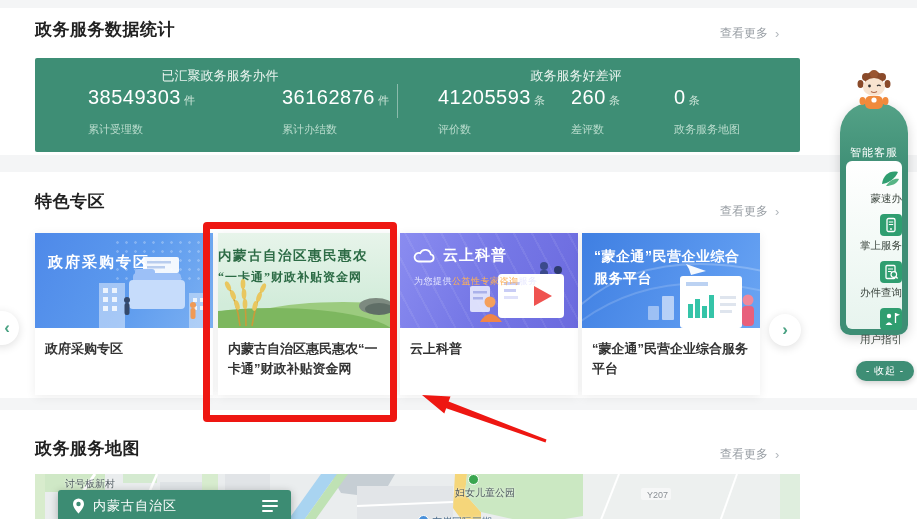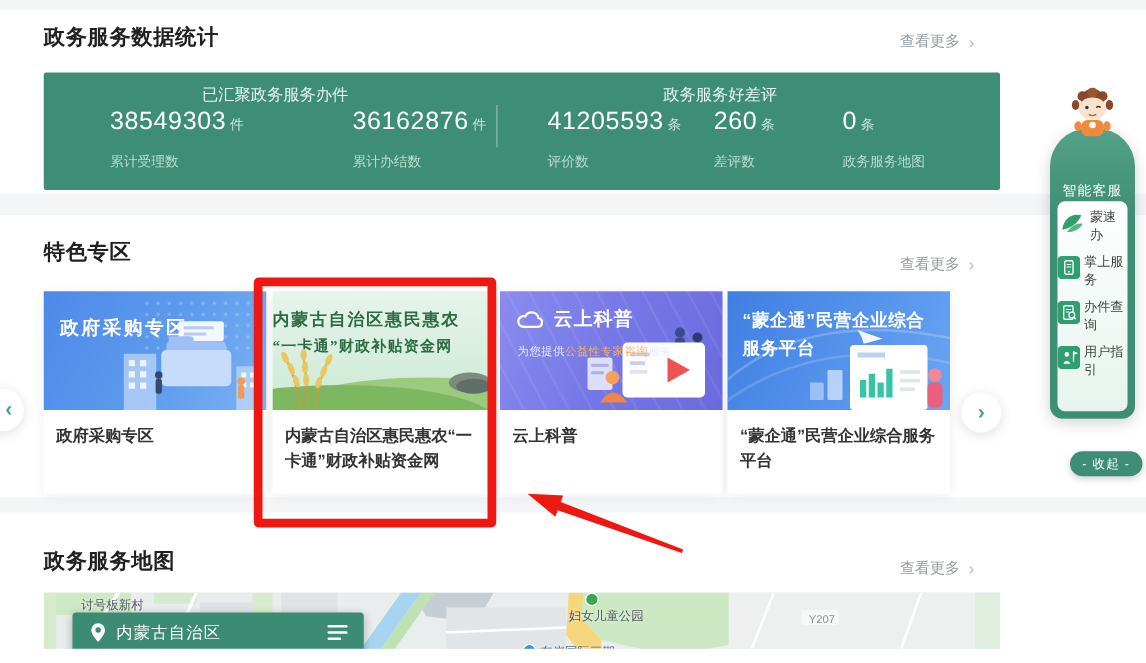--- a/index.html
+++ b/index.html
@@ -80,7 +80,7 @@
   .as-hd{position:absolute;top:42px;width:100%;text-align:center;font-size:11px;color:#fff;letter-spacing:1px;}
   .as-panel{position:absolute;left:6px;top:58px;width:56px;height:168px;border-radius:6px;
         background:linear-gradient(#ffffff,#e7f4ee);padding-top:6px;box-sizing:border-box;}
-  .as-item{display:flex;flex-direction:row;align-items:flex-start;gap:3px;margin-bottom:8px;cursor:pointer;}
+  .as-item{display:flex;flex-direction:column;align-items:flex-end;gap:3px;margin-bottom:8px;cursor:pointer;}
   .as-item .lab{font-size:10.5px;color:#3c463f;}
   .as-pill{position:absolute;left:16px;top:258px;width:58px;height:20px;border-radius:11px;background:#3E8E75;
         color:#fff;font-size:10px;display:flex;align-items:center;justify-content:center;cursor:pointer;

